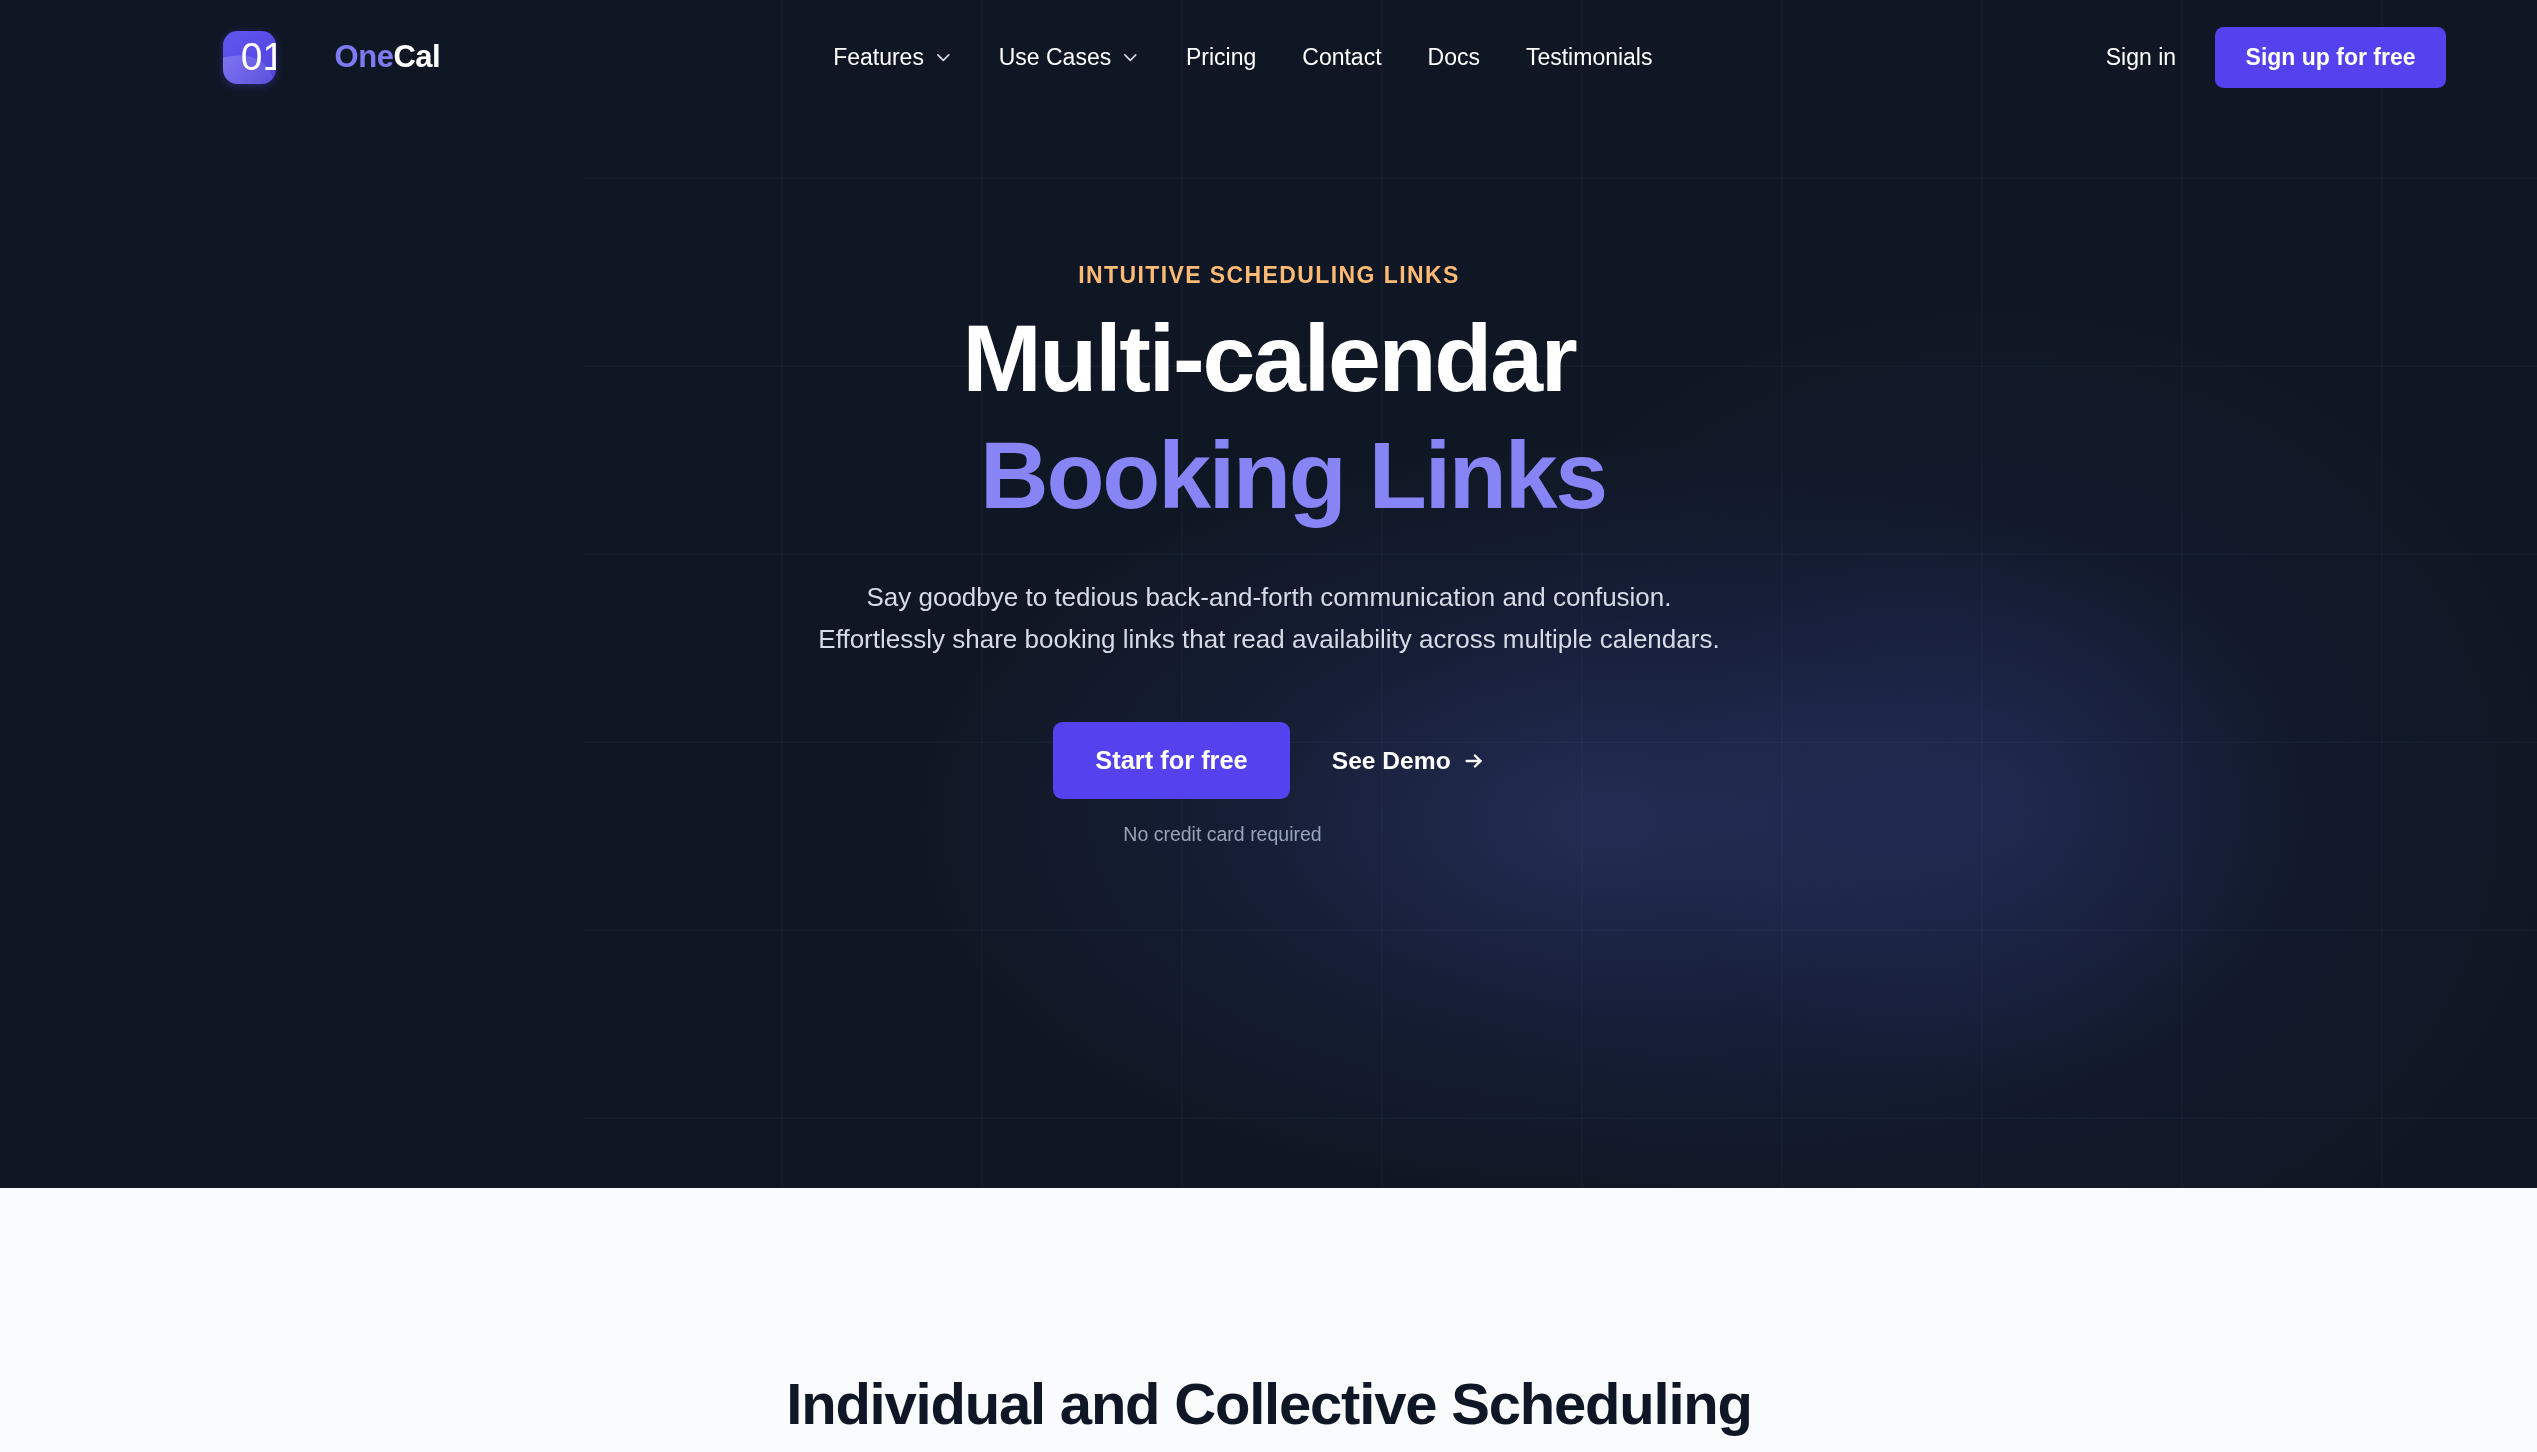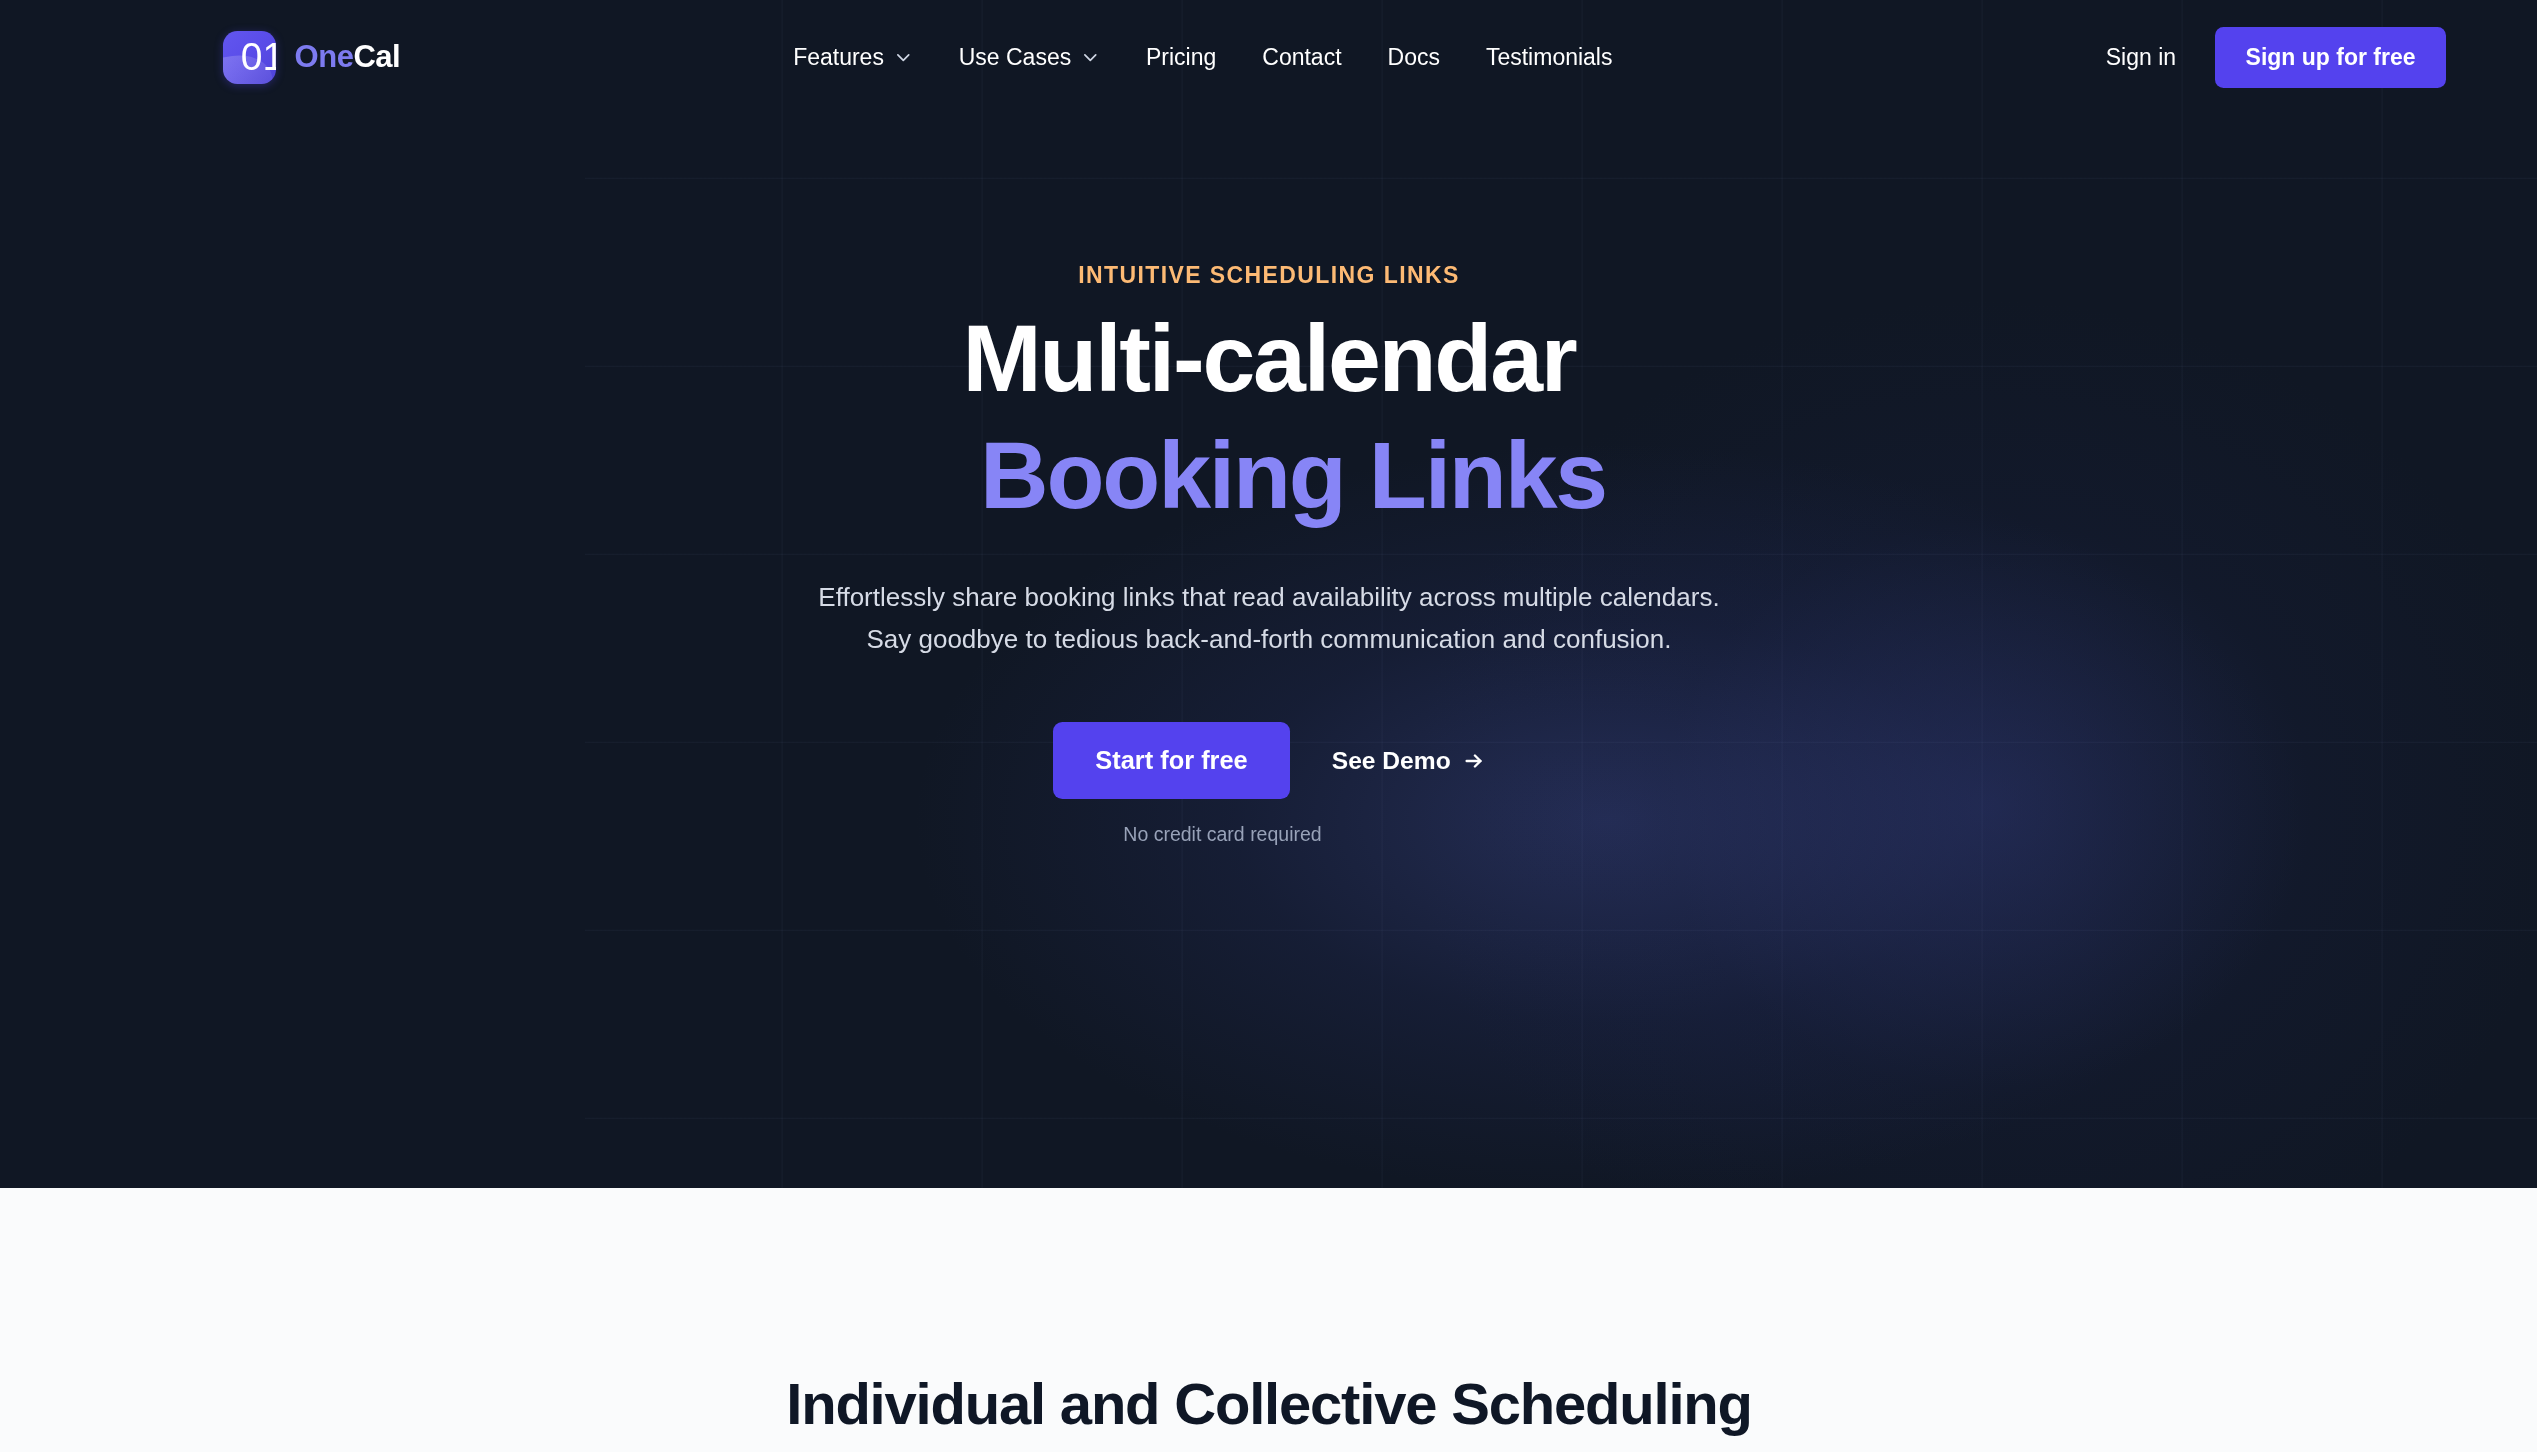--- a/index.html
+++ b/index.html
@@ -95,7 +95,7 @@
     letter-spacing:-0.5px;
     white-space:nowrap;
   }
-  .logo-text .one{ color:#7d7bf0; }
+  .logo-text .one{ color:#7d7bf0;margin-left:40px; }
   .logo-text .cal{ color:#ffffff; }
 
   .nav-links{

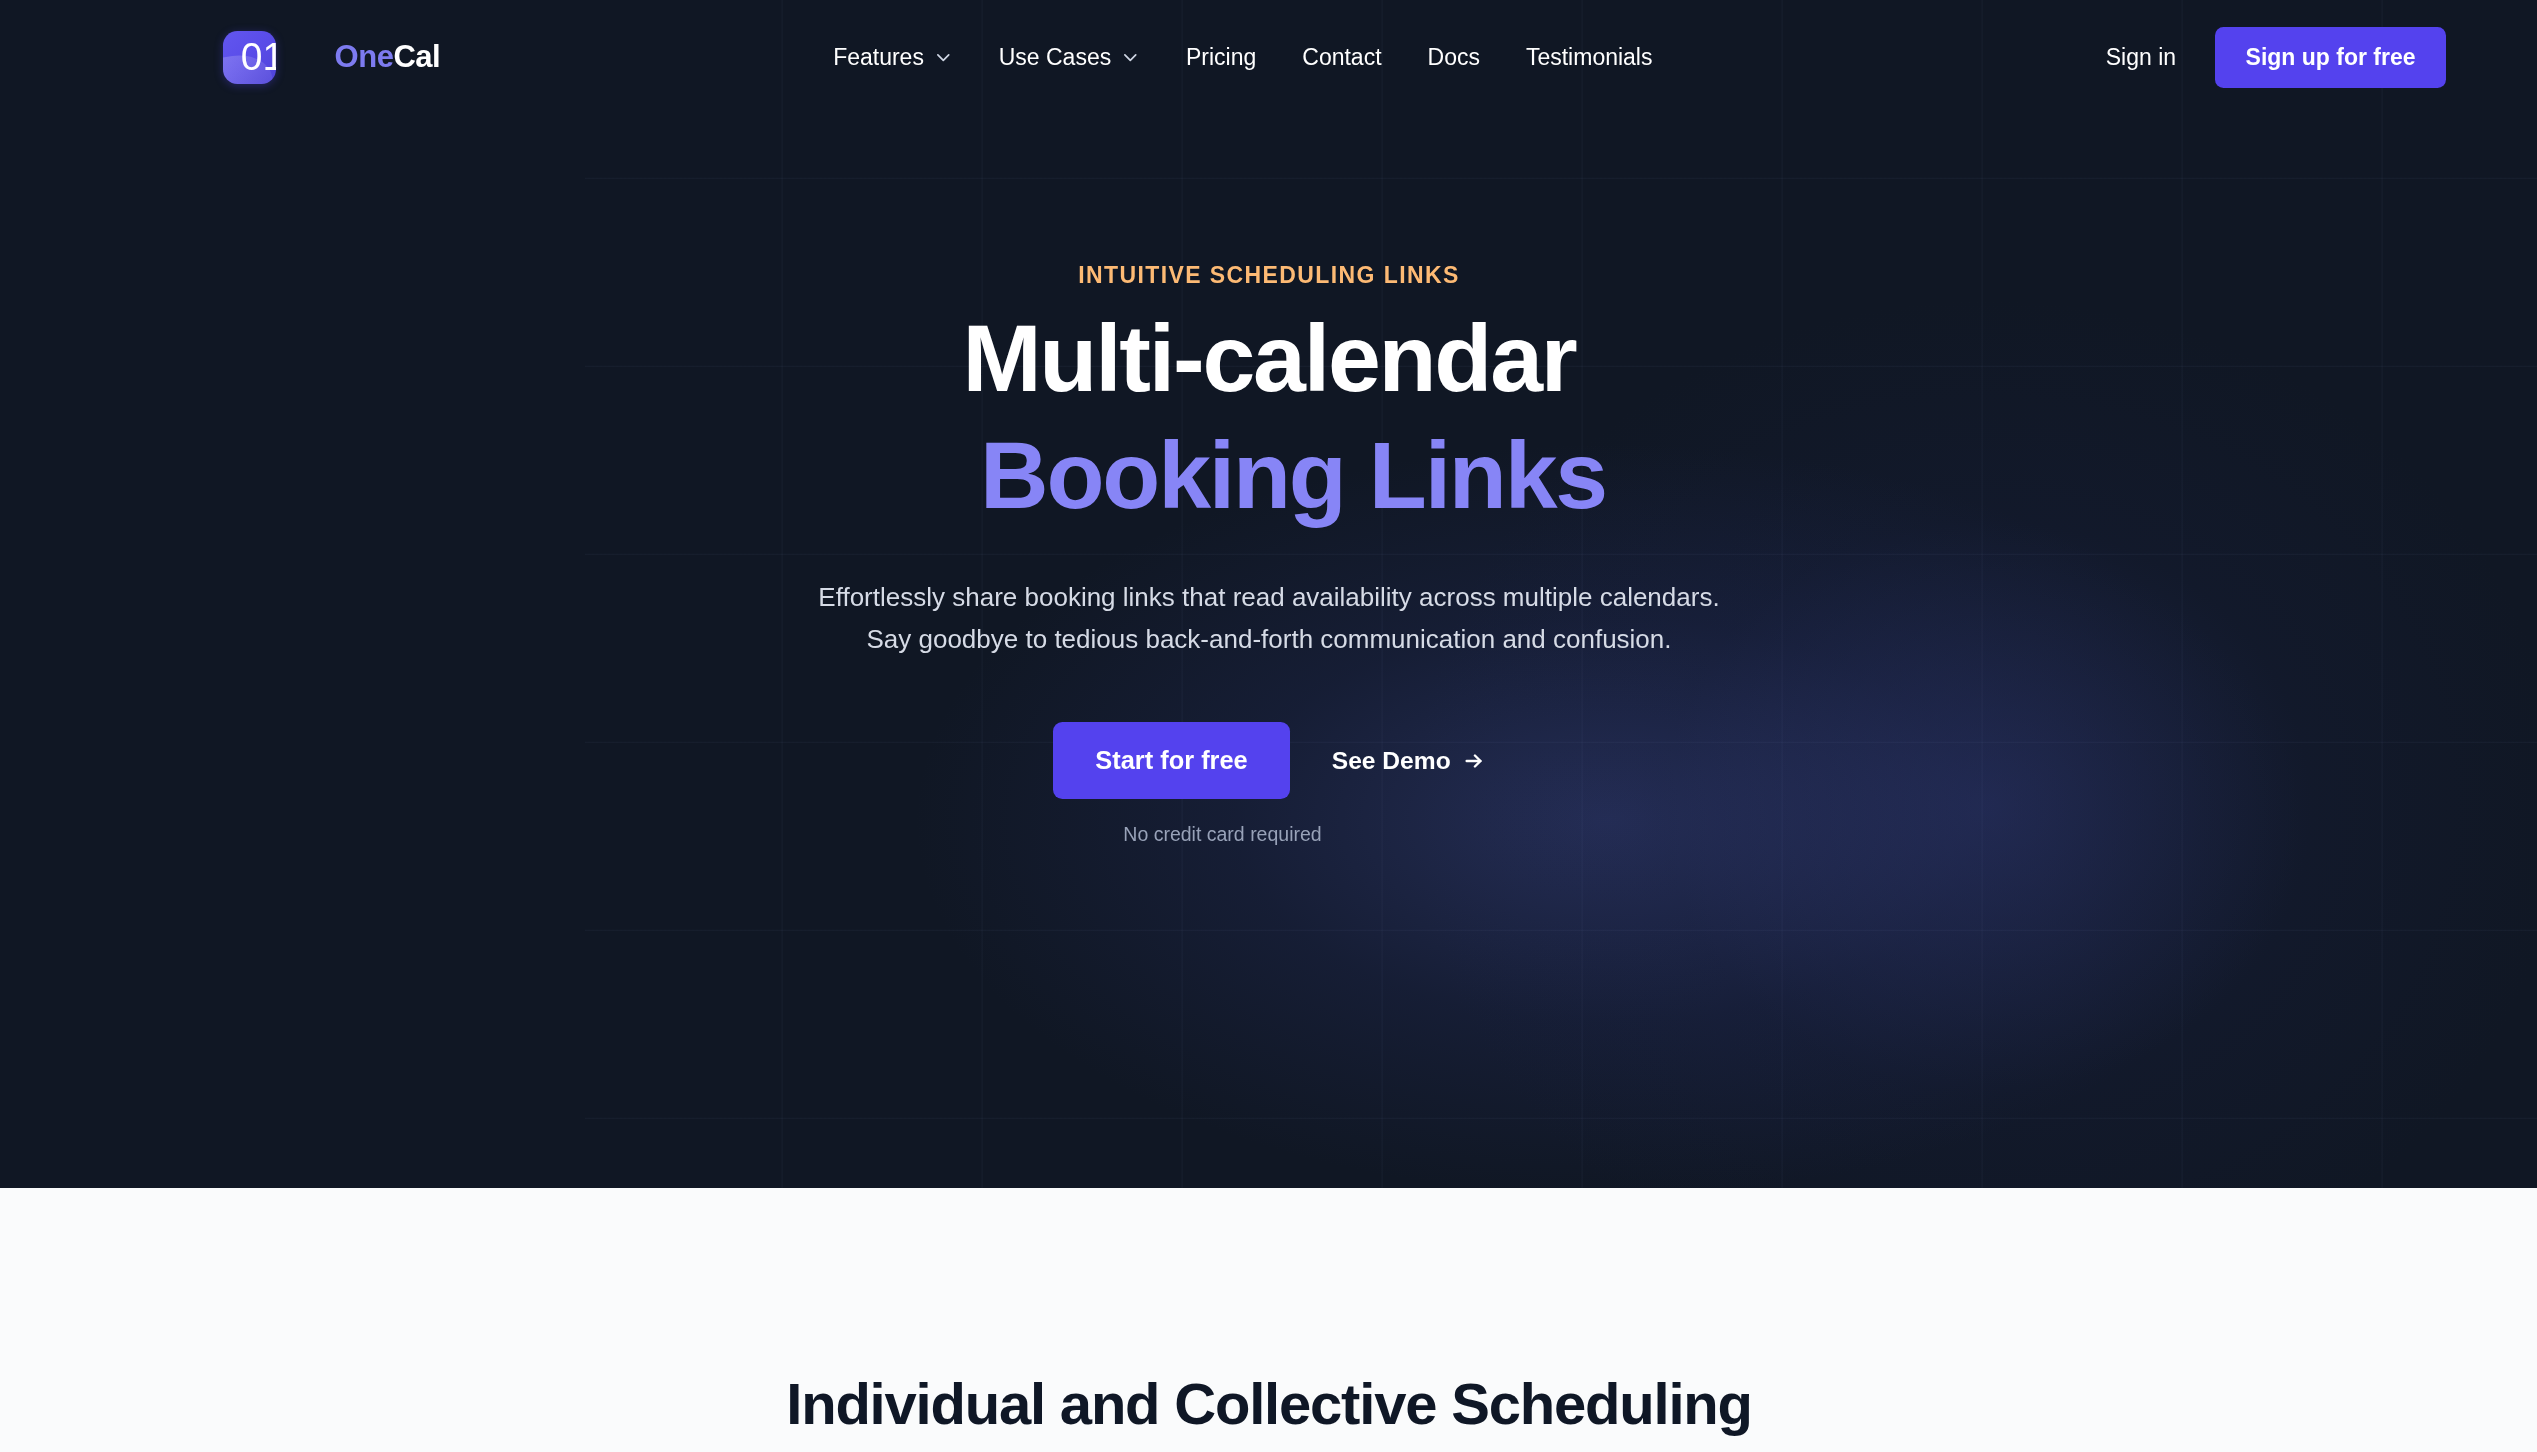--- a/index.html
+++ b/index.html
@@ -297,8 +297,8 @@
       </h1>
 
       <div class="sub">
+        <div>Say goodbye to tedious back-and-forth communication and confusion.</div>
         <div>Effortlessly share booking links that read availability across multiple calendars.</div>
-        <div>Say goodbye to tedious back-and-forth communication and confusion.</div>
       </div>
 
       <div class="cta-row">

